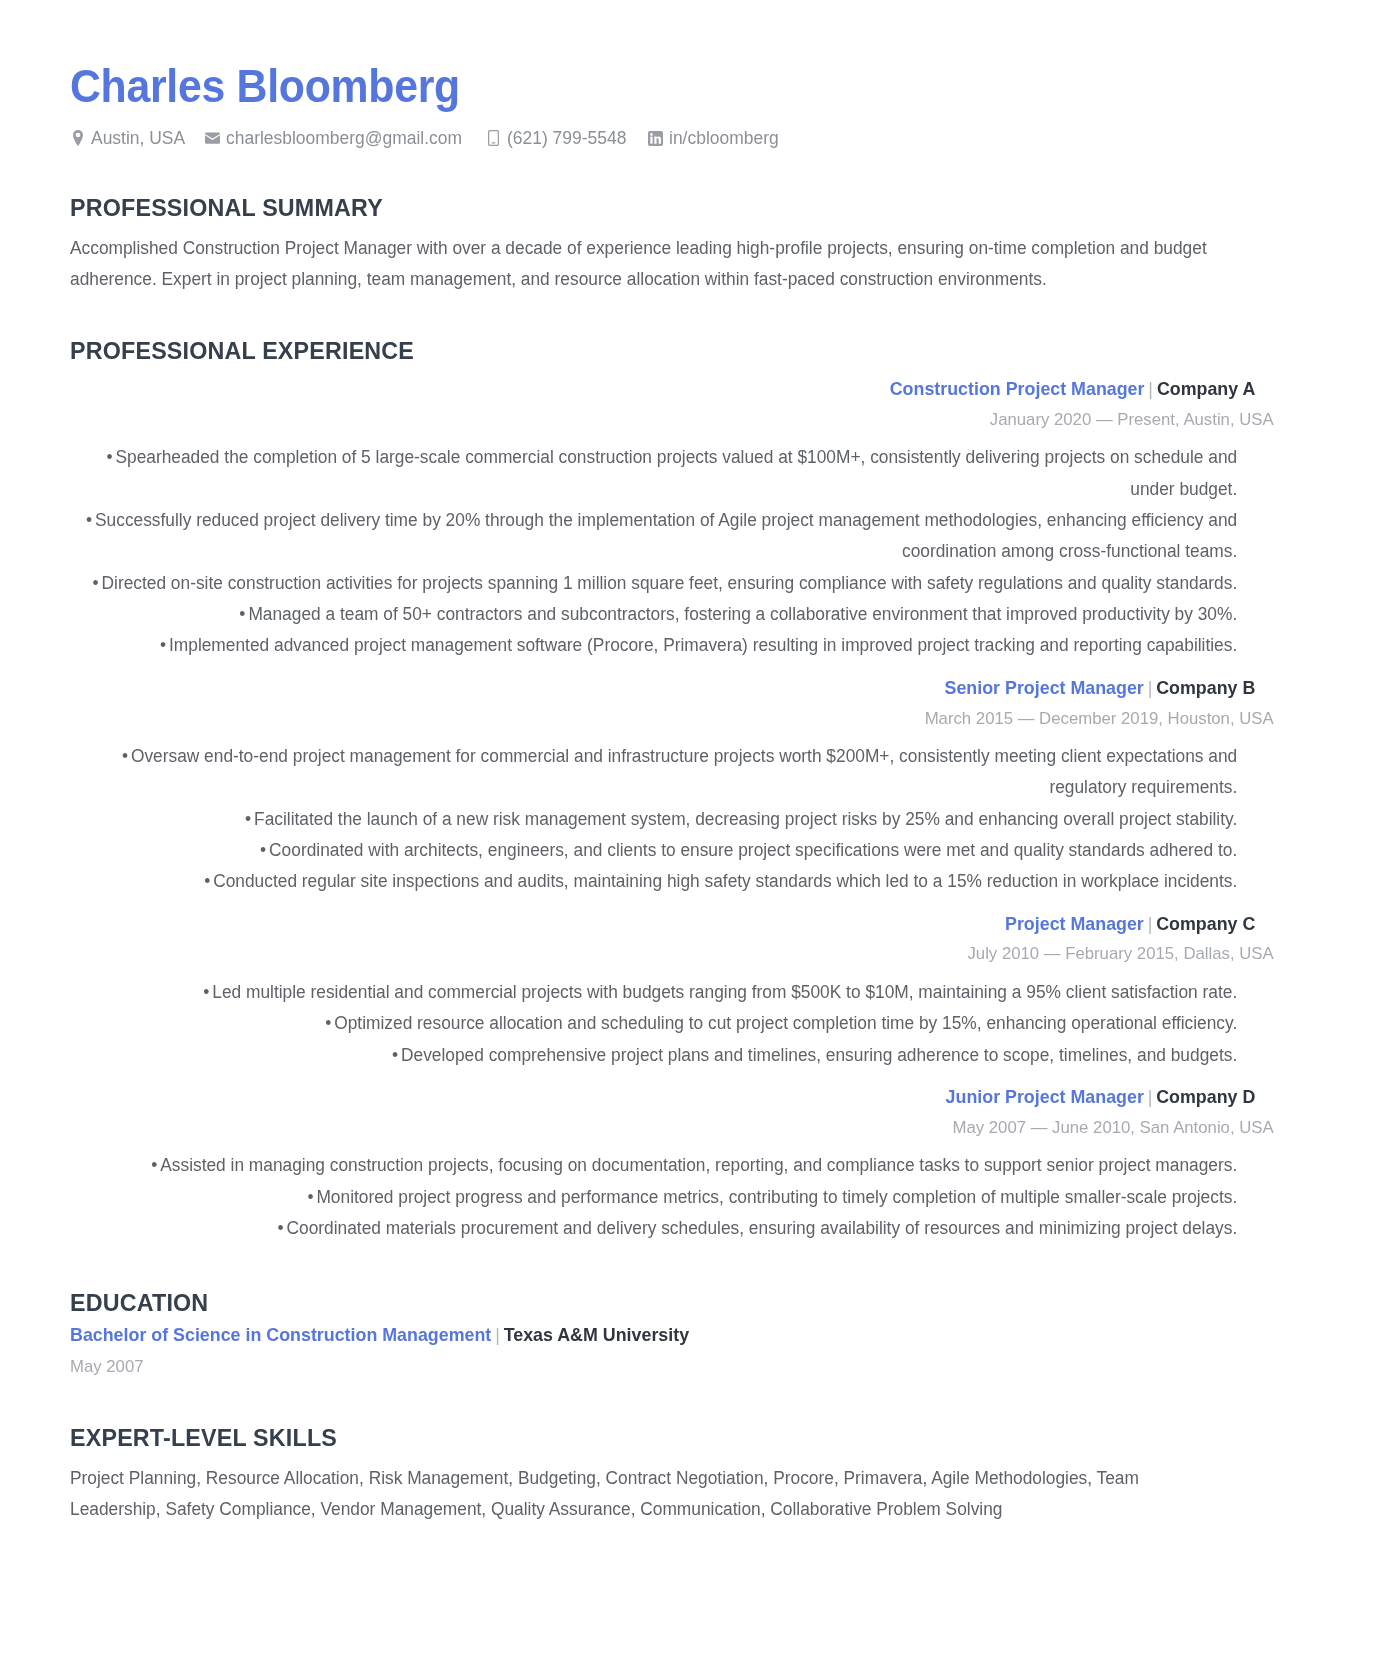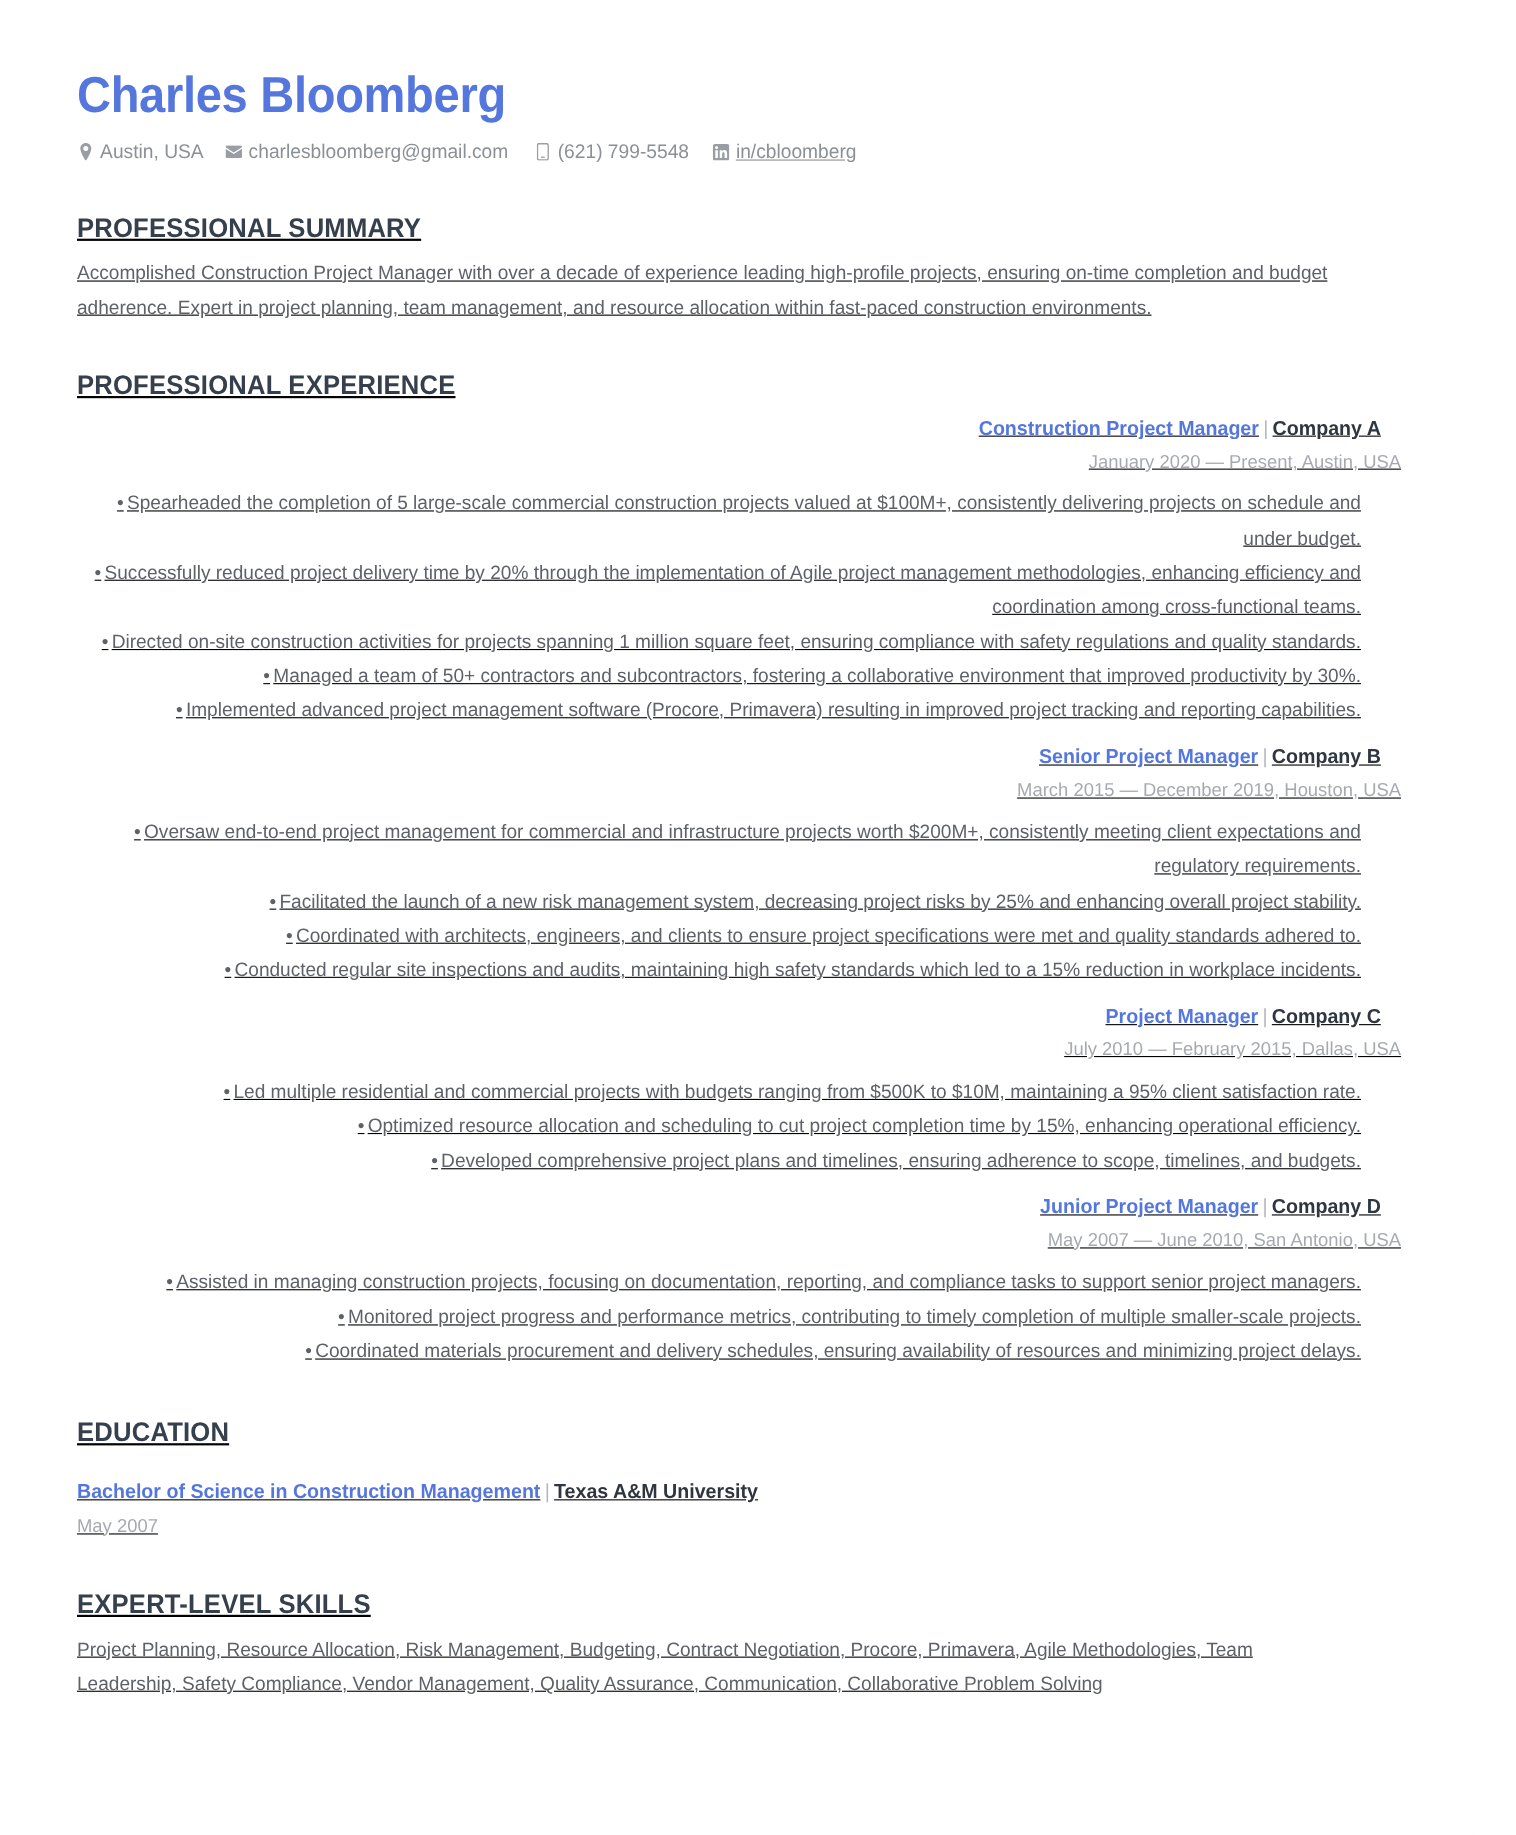--- a/index.html
+++ b/index.html
@@ -59,7 +59,7 @@
     white-space: nowrap;
     margin-right: 17px;
   }
-  .contact-item:last-child { margin-right: 0; text-decoration: underline; }
+  .contact-item:last-child { margin-right: 0; }
   .contact-icon {
     display: inline-flex;
     align-items: center;

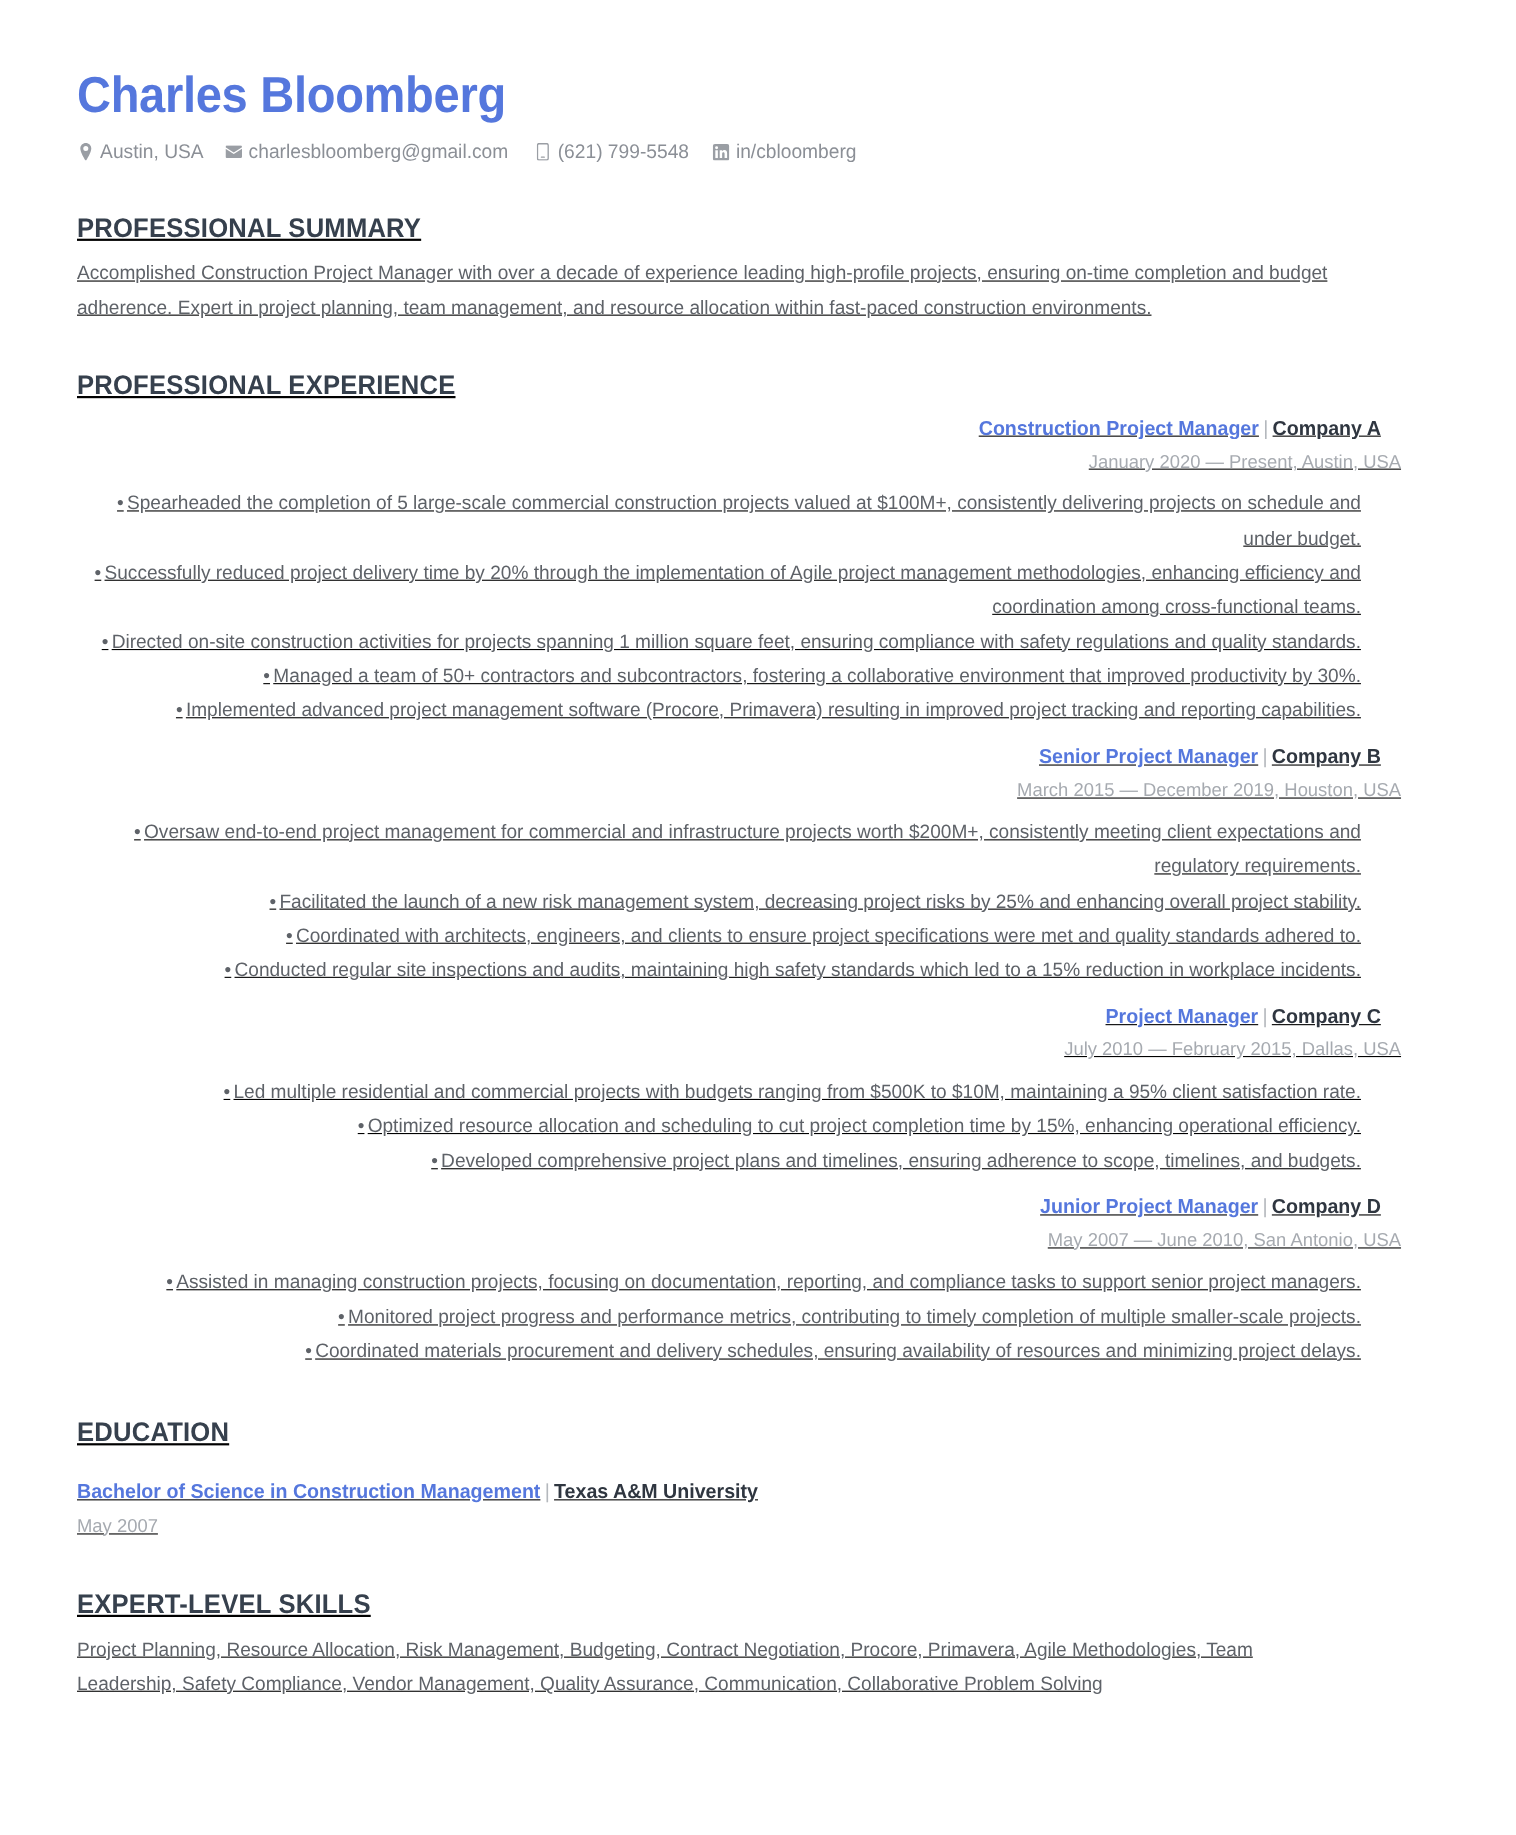--- a/index.html
+++ b/index.html
@@ -77,7 +77,7 @@
   }
 
   
-  .section { margin-top: 0; text-decoration: underline; }
+  .section { margin-top: 0; }
   .section-title {
     font-family: "Liberation Sans Narrow", "Liberation Sans", sans-serif;
     font-size: 24.5px;

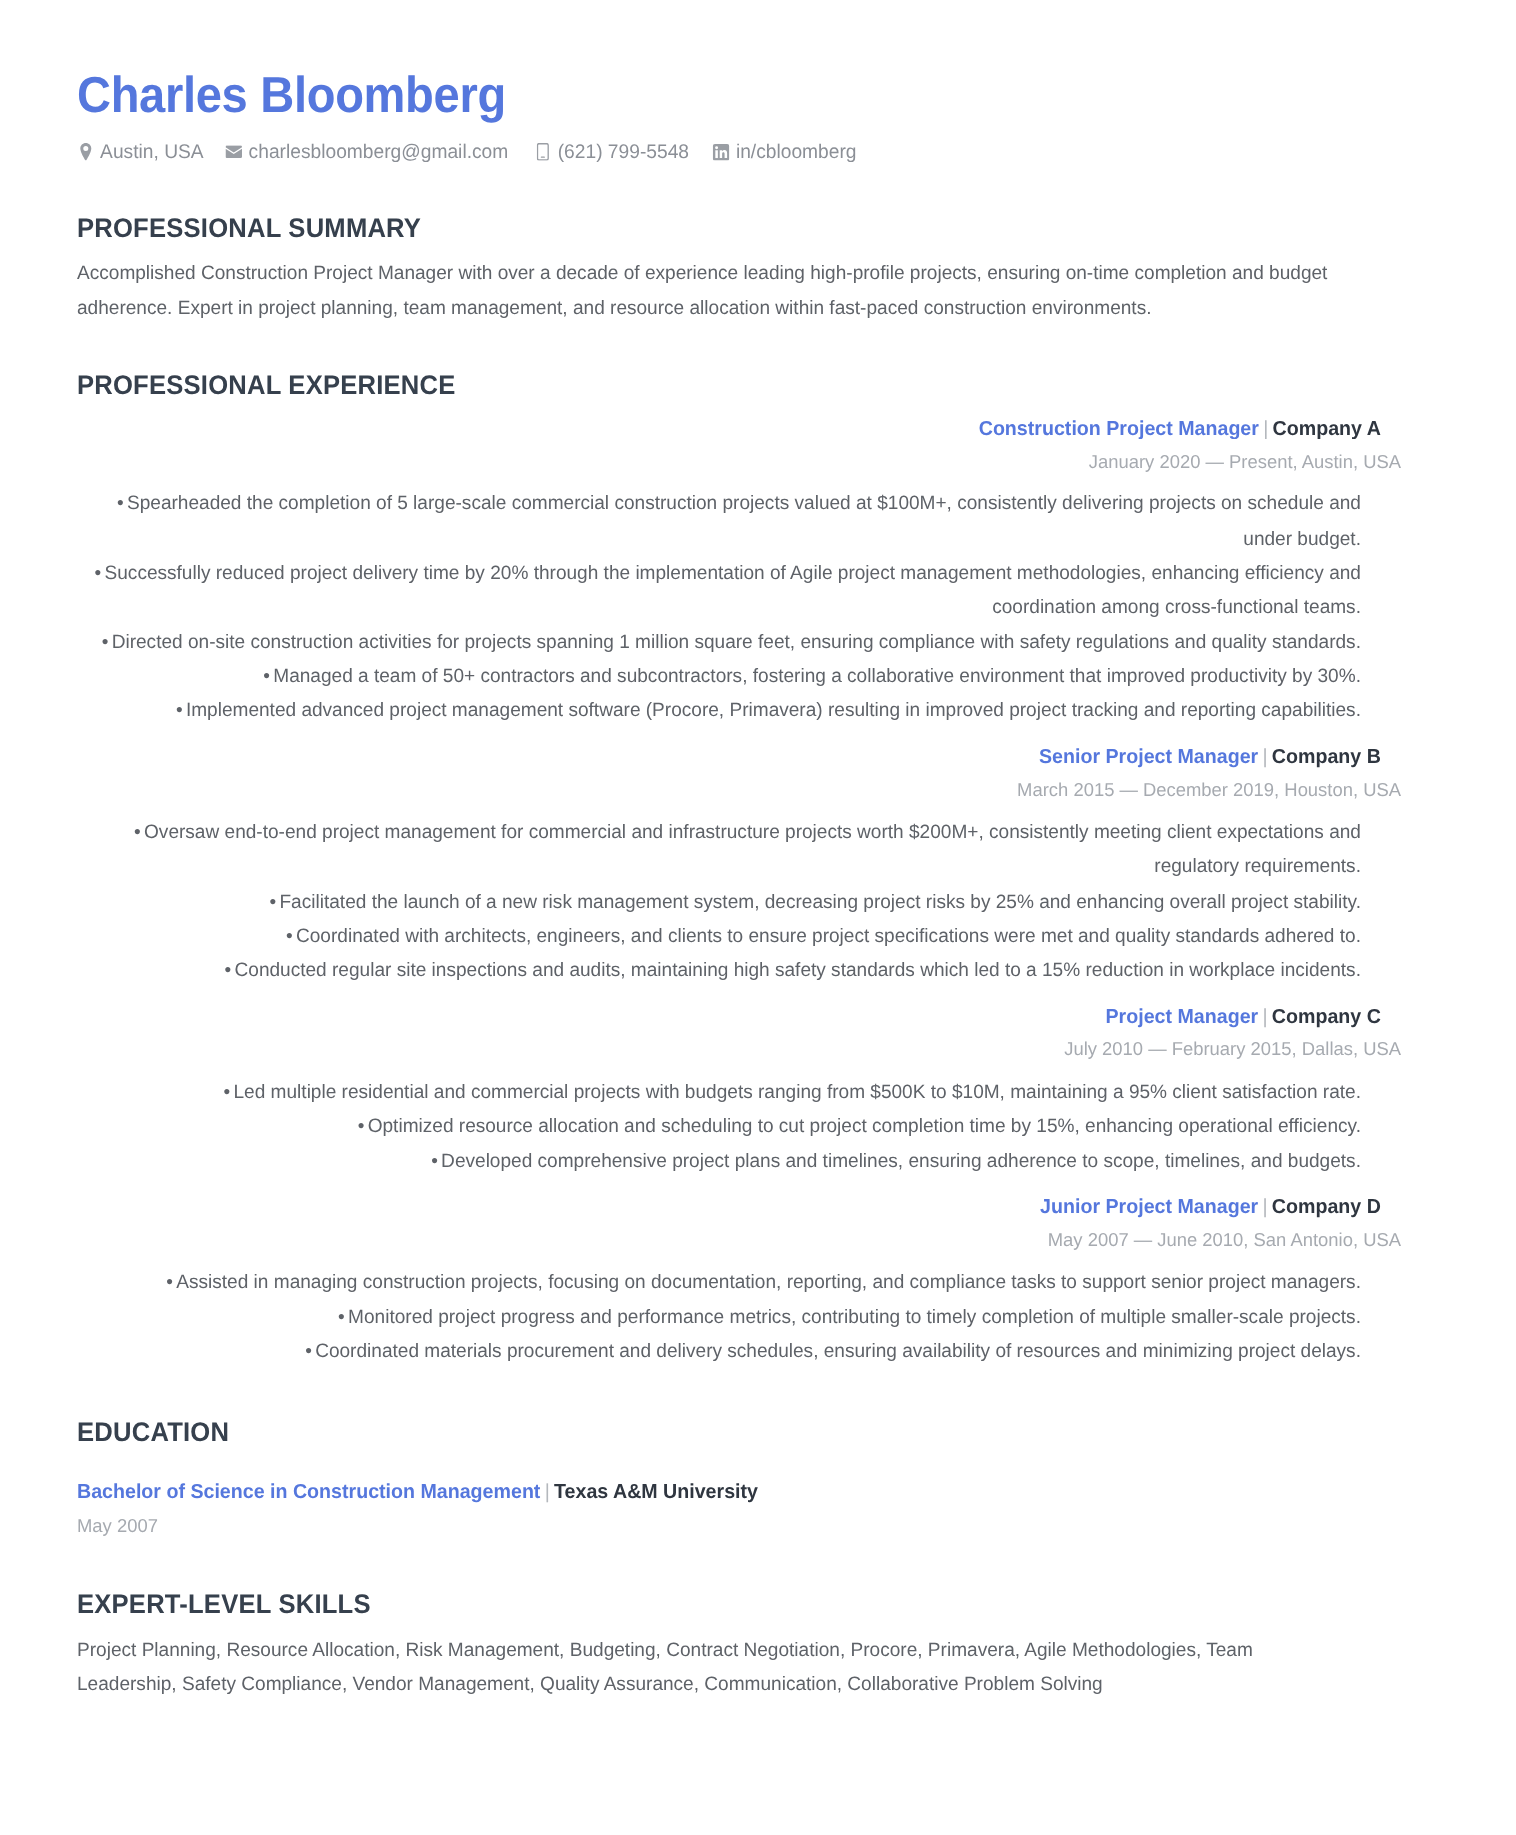--- a/index.html
+++ b/index.html
@@ -160,7 +160,7 @@
   }
 
   
-  .edu { margin-top: 25px; }
+  .edu { margin-top: 4px; }
   .edu-head {
     font-family: "Liberation Sans Narrow", "Liberation Sans", sans-serif;
     font-size: 18.4px;

